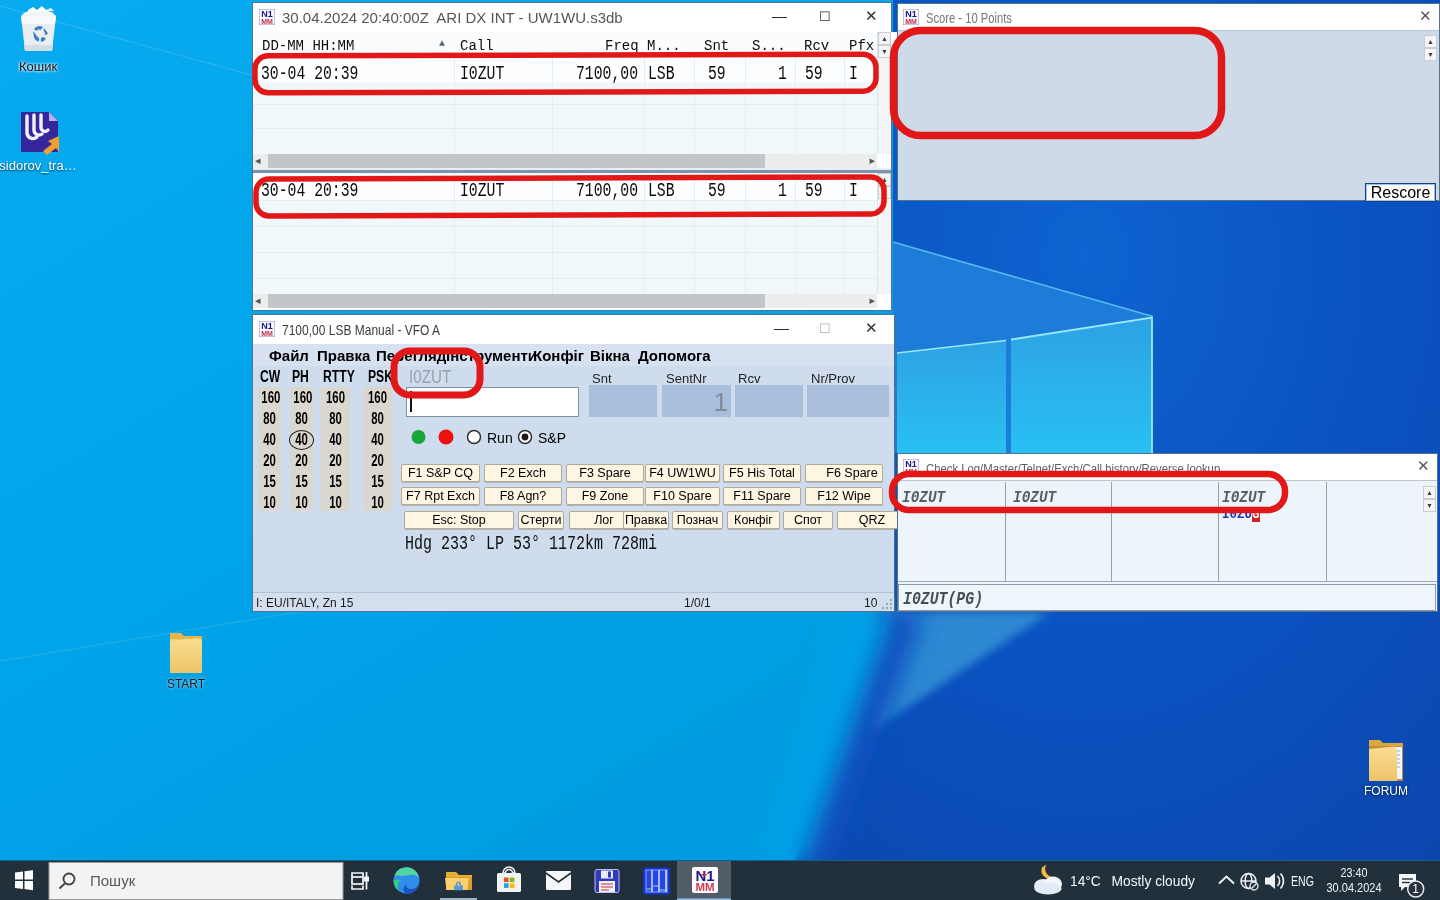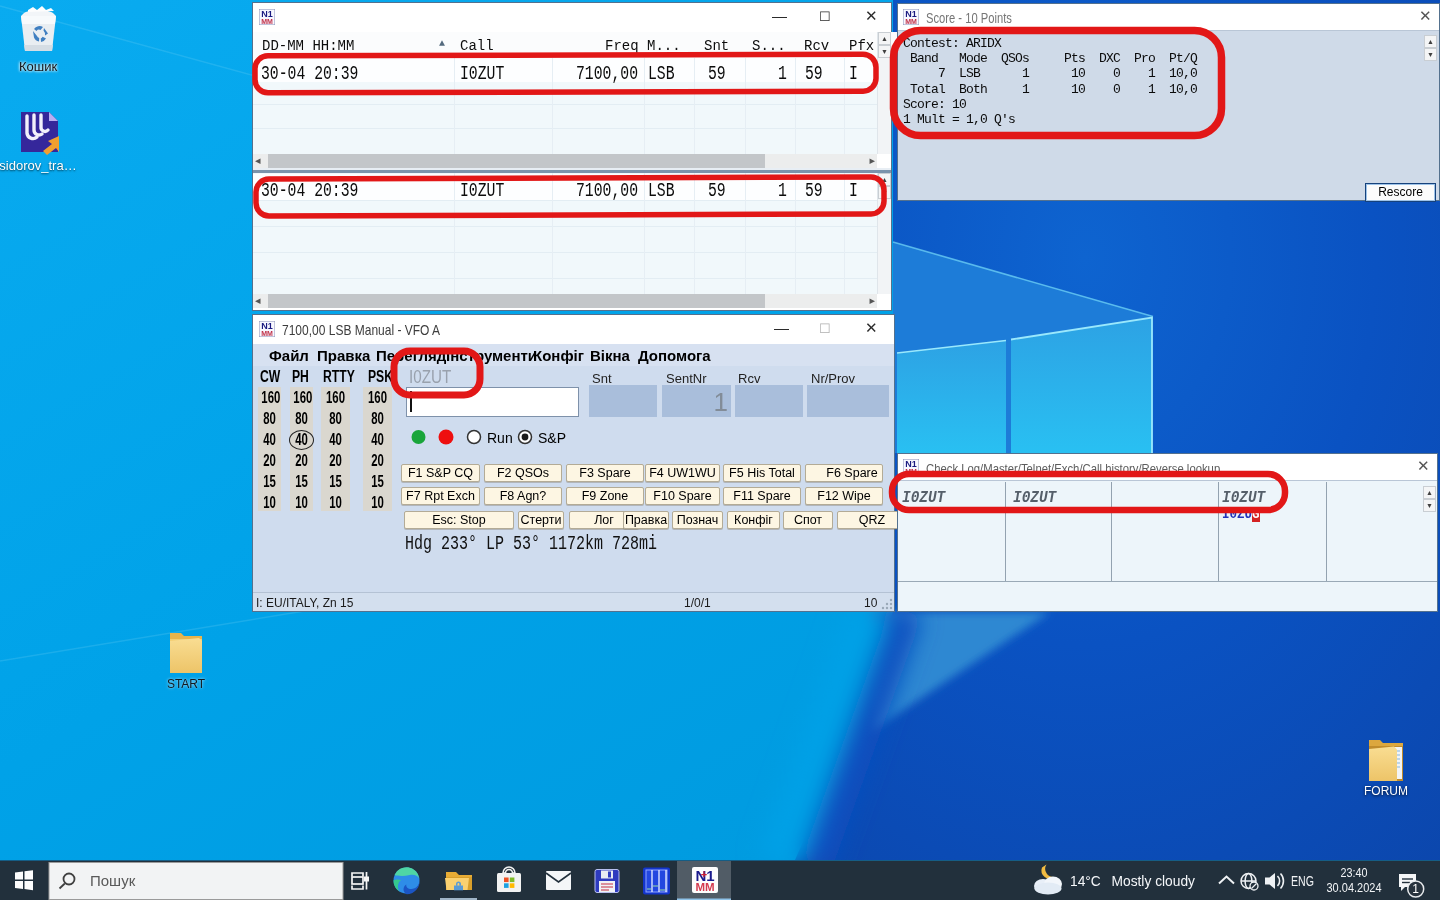--- a/index.html
+++ b/index.html
@@ -146,6 +146,7 @@
           <text x="8" y="8" font-size="9" font-weight="bold" fill="#1a1a80" text-anchor="middle">N1</text>
           <text x="8" y="15" font-size="7" font-weight="bold" fill="#c03048" text-anchor="middle">MM</text>
         </svg>
+      <div class="ttext" style="left:29px;font-size:15px;">30.04.2024 20:40:00Z&nbsp; ARI DX INT - UW1WU.s3db</div>
       <div class="ctl" style="left:519px;">—</div>
       <div class="ctl" style="left:566px;font-size:13px;top:6px;">☐</div>
       <div class="ctl" style="left:612px;font-size:15px;">✕</div>

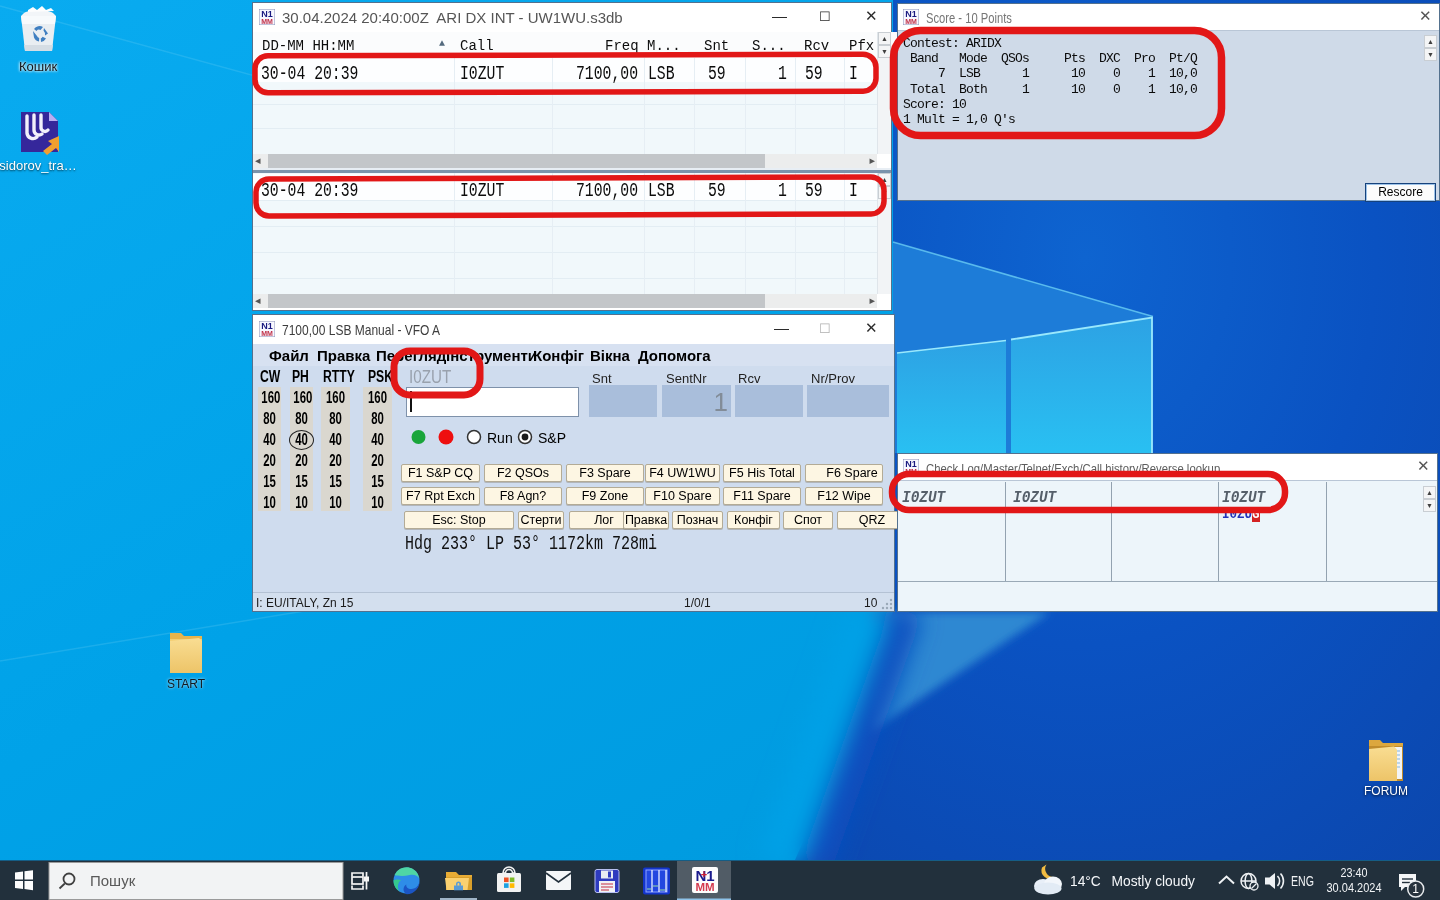--- a/index.html
+++ b/index.html
@@ -354,12 +354,6 @@
       <div class="ctl" style="left:521px;font-size:15px;top:3px;color:#555;">✕</div>
     </div>
     <div class="abs" style="left:0;top:26px;width:541px;height:170px;background:#cfdae8;border-top:1px solid #b9c6d6;box-sizing:border-box;">
-      <pre class="mono" style="position:absolute;left:5px;top:5px;margin:0;font-size:13px;line-height:15.2px;letter-spacing:-0.8px;color:#0b0b0b;font-family:'Liberation Mono',monospace;">Contest: ARIDX
- Band   Mode  QSOs     Pts  DXC  Pro  Pt/Q
-     7  LSB      1      10    0    1  10,0
- Total  Both     1      10    0    1  10,0
-Score: 10
-1 Mult = 1,0 Q's</pre>
       <div class="sbtn" style="left:526px;top:4px;">▲</div>
       <div class="sbtn" style="left:526px;top:17px;">▼</div>
       <div class="abs" style="left:467px;top:152px;width:71px;height:19px;background:#fbfbfb;border:1px solid #16427c;box-shadow:0 0 0 1px #9ec3e8 inset;box-sizing:border-box;font-size:12px;text-align:center;line-height:17px;color:#000;">Rescore</div>

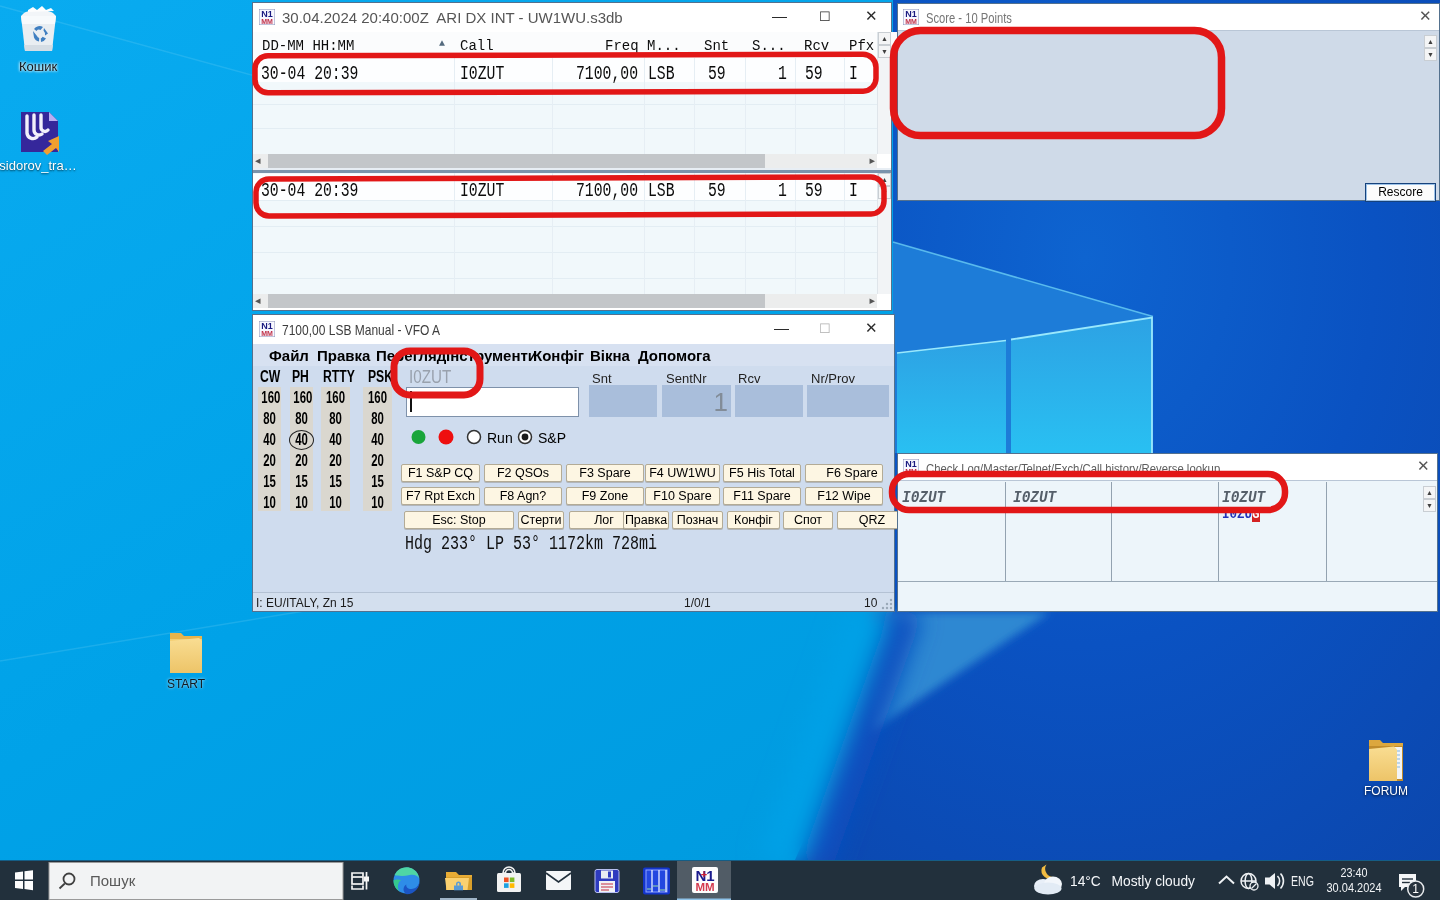--- a/index.html
+++ b/index.html
@@ -356,7 +356,7 @@
     <div class="abs" style="left:0;top:26px;width:541px;height:170px;background:#cfdae8;border-top:1px solid #b9c6d6;box-sizing:border-box;">
       <div class="sbtn" style="left:526px;top:4px;">▲</div>
       <div class="sbtn" style="left:526px;top:17px;">▼</div>
-      <div class="abs" style="left:467px;top:152px;width:71px;height:19px;background:#fbfbfb;border:1px solid #16427c;box-shadow:0 0 0 1px #9ec3e8 inset;box-sizing:border-box;font-size:12px;text-align:center;line-height:17px;color:#000;">Rescore</div>
+      <div class="abs" style="left:467px;top:152px;width:71px;height:19px;background:#fbfbfb;border:1px solid #16427c;box-shadow:0 0 0 1px #9ec3e8 inset;box-sizing:border-box;font-size:16px;text-align:center;line-height:17px;color:#000;">Rescore</div>
     </div>
   </div>
   <div id="checkwin" class="win" style="left:897px;top:453px;width:541px;height:159px;">

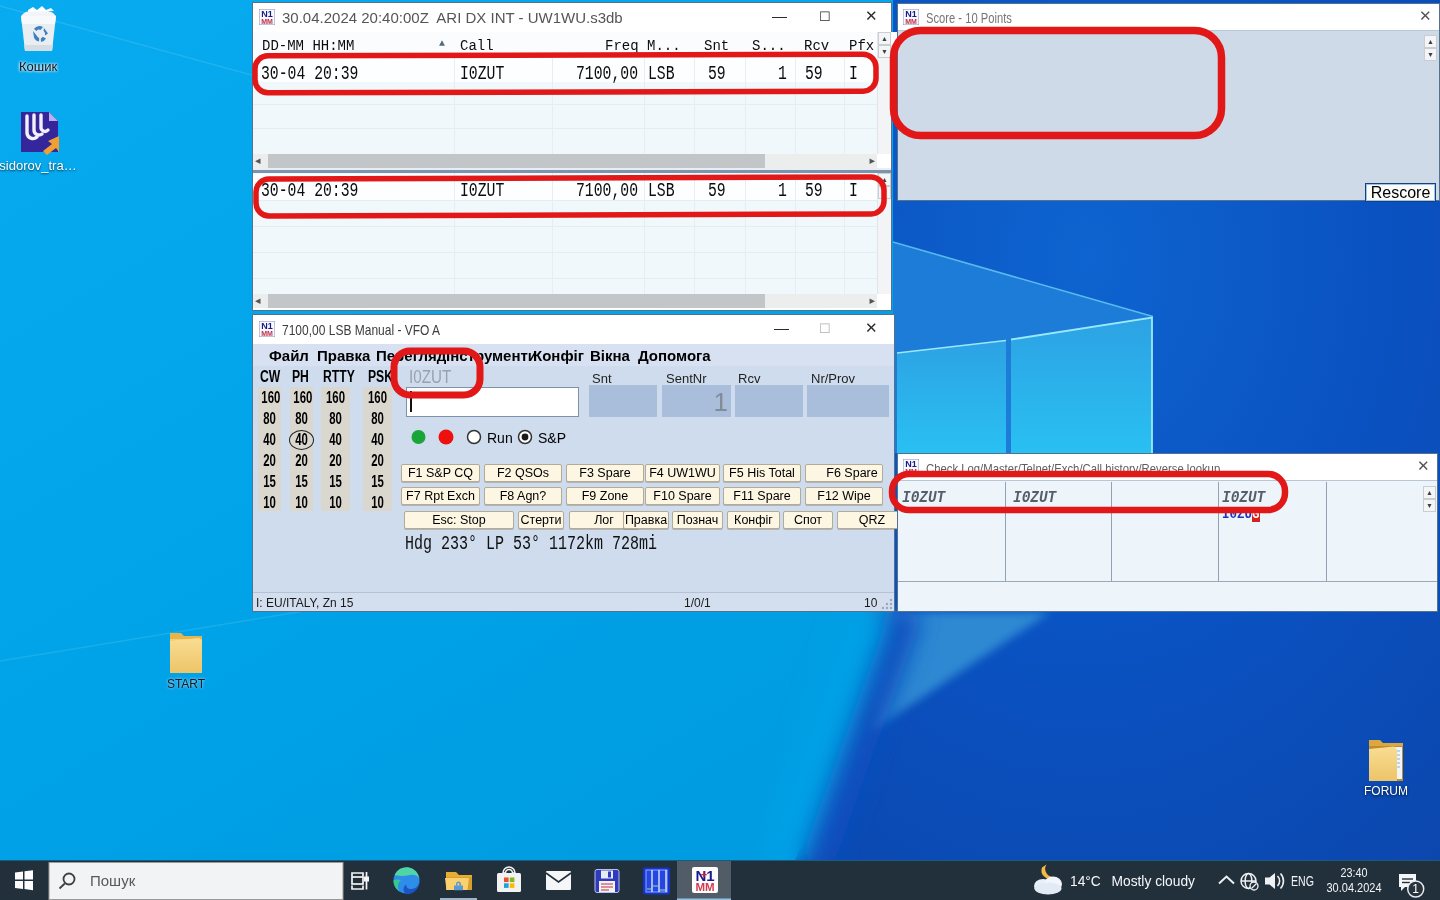--- a/index.html
+++ b/index.html
@@ -306,7 +306,7 @@
       <div class="abs" style="left:285px;top:64px;font-size:14px;">S&amp;P</div>
 
       <div class="fk" style="left:148px;top:98px;width:79px;">F1 S&amp;P CQ</div>
-      <div class="fk" style="left:231px;top:98px;width:78px;">F2 QSOs</div>
+      <div class="fk" style="left:231px;top:98px;width:78px;">F2 Exch</div>
       <div class="fk" style="left:313px;top:98px;width:78px;">F3 Spare</div>
       <div class="fk" style="left:392px;top:98px;width:75px;">F4 UW1WU</div>
       <div class="fk" style="left:470px;top:98px;width:78px;">F5 His Total</div>

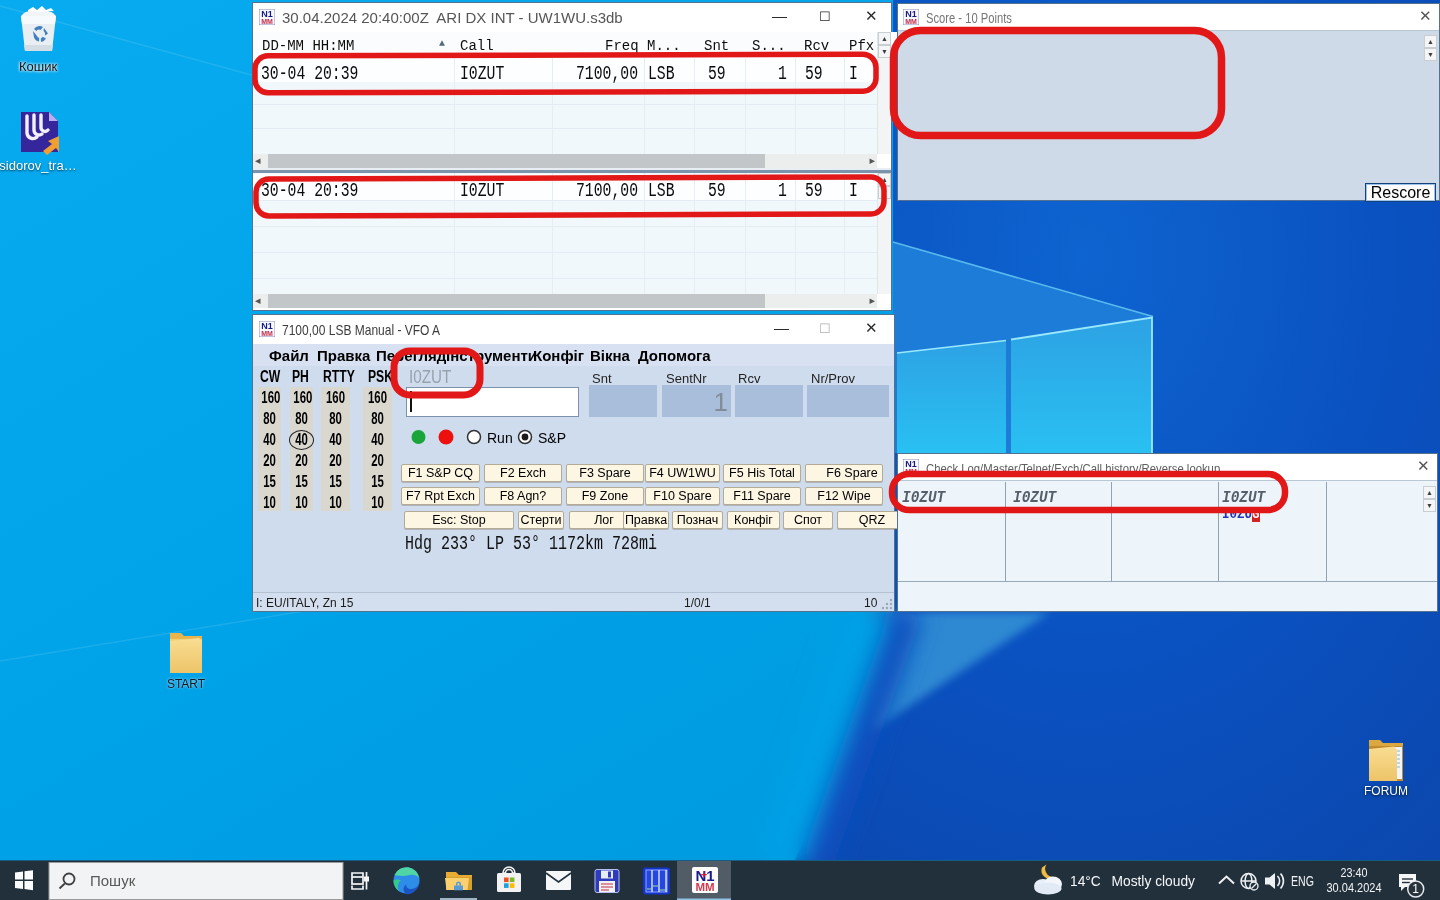--- a/index.html
+++ b/index.html
@@ -381,6 +381,9 @@
       <div class="sbtn" style="left:525px;top:5px;">▲</div>
       <div class="sbtn" style="left:525px;top:18px;">▼</div>
       <div class="abs" style="left:0;top:100px;width:539px;height:1px;background:#9aa9b6;"></div>
+      <div class="abs" style="left:0;top:103px;width:538px;height:27px;background:#eef6fb;border:1px solid #8a9aaa;box-sizing:border-box;">
+        <div class="abs mono" style="left:4px;top:3px;font-size:19px;transform:scaleX(0.78);transform-origin:0 0;font-weight:bold;font-style:italic;color:#474f58;">I0ZUT(PG)</div>
+      </div>
     </div>
   </div>
   <div id="annot" class="abs" style="left:0;top:0;width:1440px;height:900px;z-index:60;pointer-events:none;">

